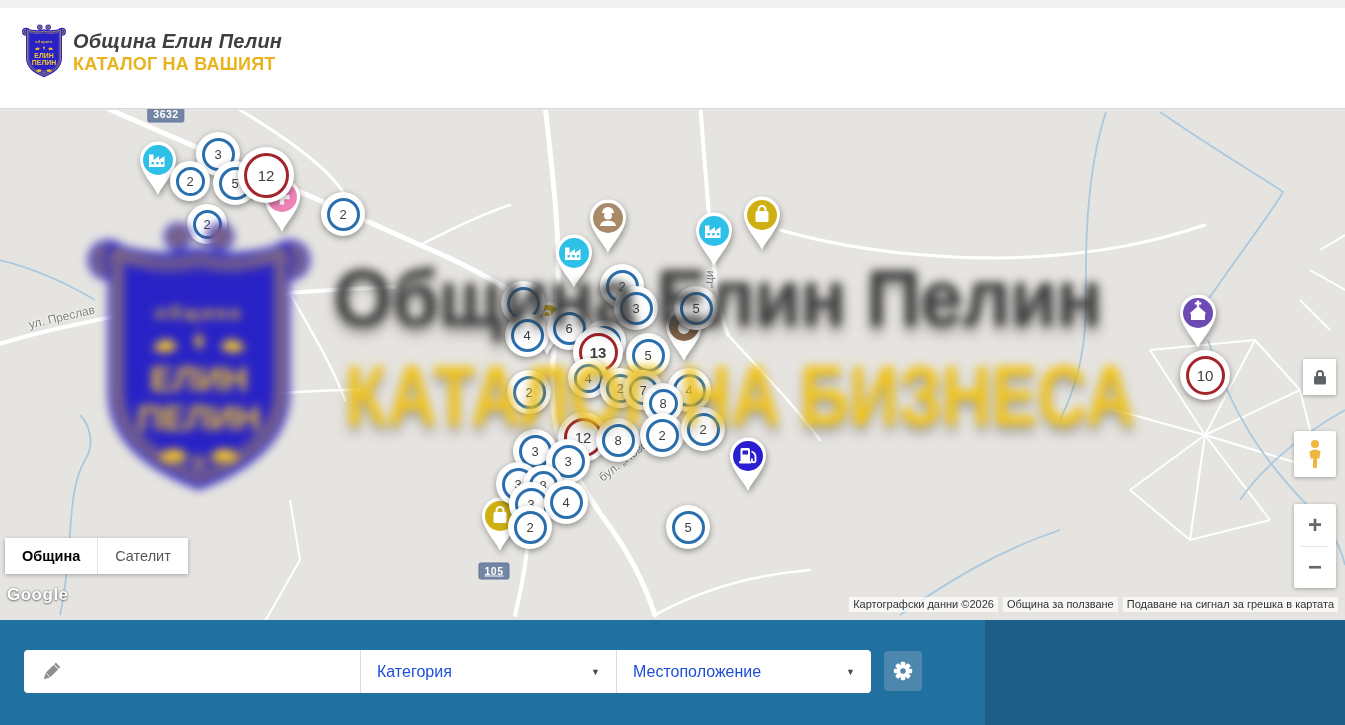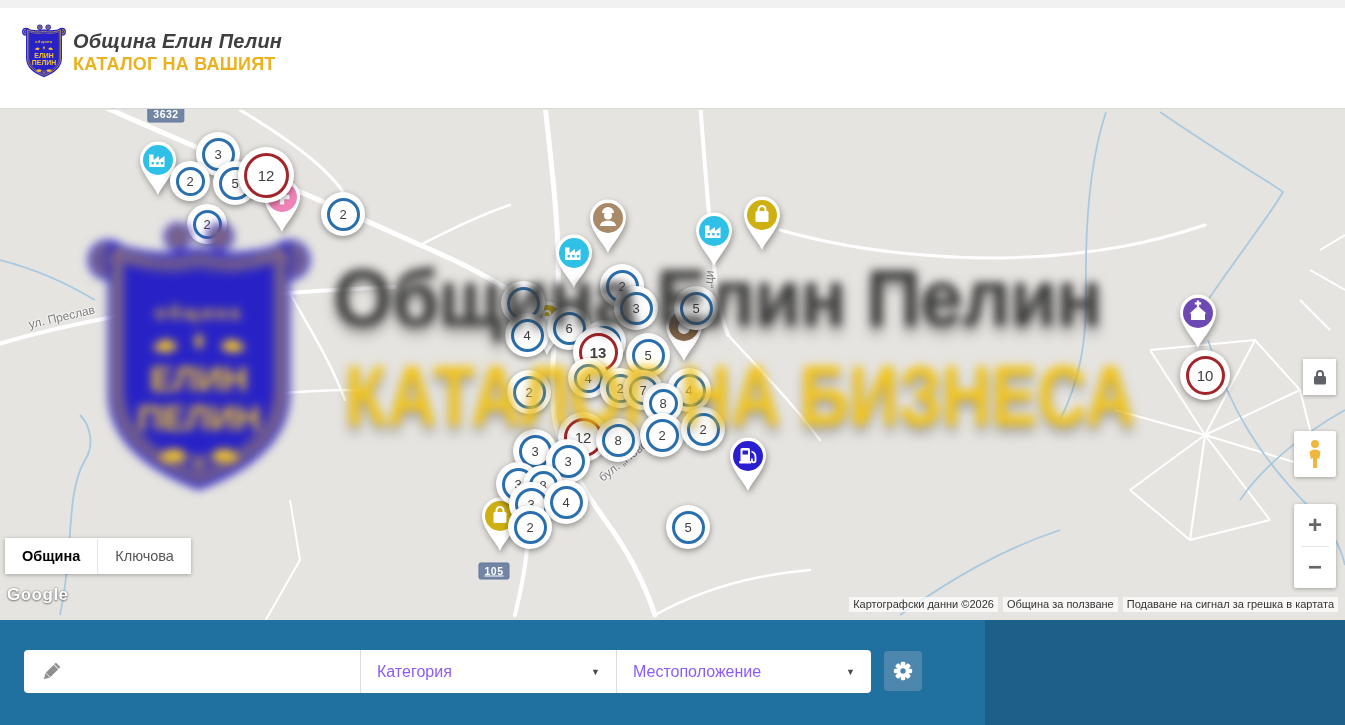--- a/index.html
+++ b/index.html
@@ -408,7 +408,7 @@
 
   <div id="maptype" class="mapctl">
     <div class="mt" id="mt-map">Община</div>
-    <div class="mt" id="mt-sat">Ключова</div>
+    <div class="mt" id="mt-sat">Сателит</div>
   </div>
   <div id="googlelogo" class="mapctl">Google</div>
   <div id="attribution" class="mapctl">

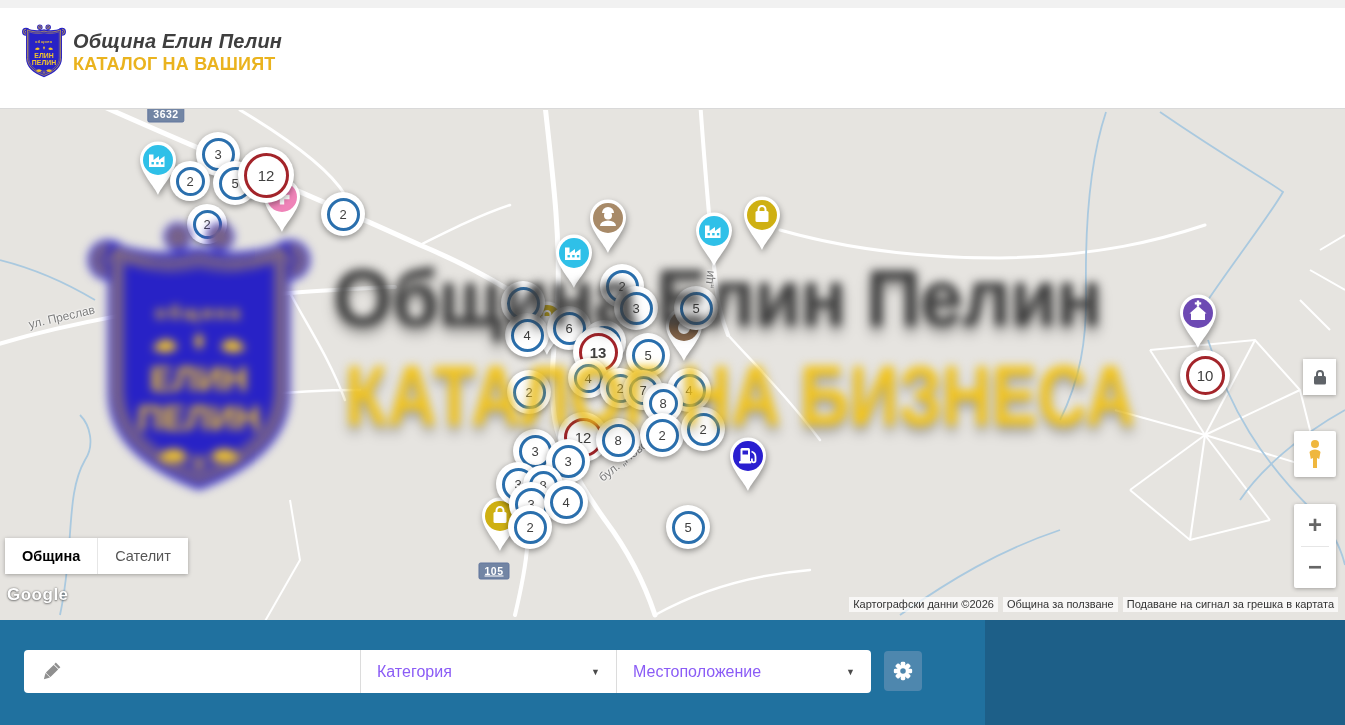--- a/index.html
+++ b/index.html
@@ -81,7 +81,7 @@
   .sb-div{width:1px;background:#dcdcdc;}
   #sb-category{width:255px;padding:0 16px;cursor:pointer;}
   #sb-location{flex:1;padding:0 16px;cursor:pointer;}
-  .sb-placeholder{font-size:16px;color:#8b5cf6;}
+  .sb-placeholder{font-size:16px;color:#1d4ed8;}
   .caret{position:absolute;right:16px;font-size:9px;color:#4a4a4a;}
   #gear-btn{position:absolute;left:884px;top:31px;width:38px;height:40px;background:#4e87ae;
      border-radius:4px;border:0;display:flex;align-items:center;justify-content:center;cursor:pointer;}

